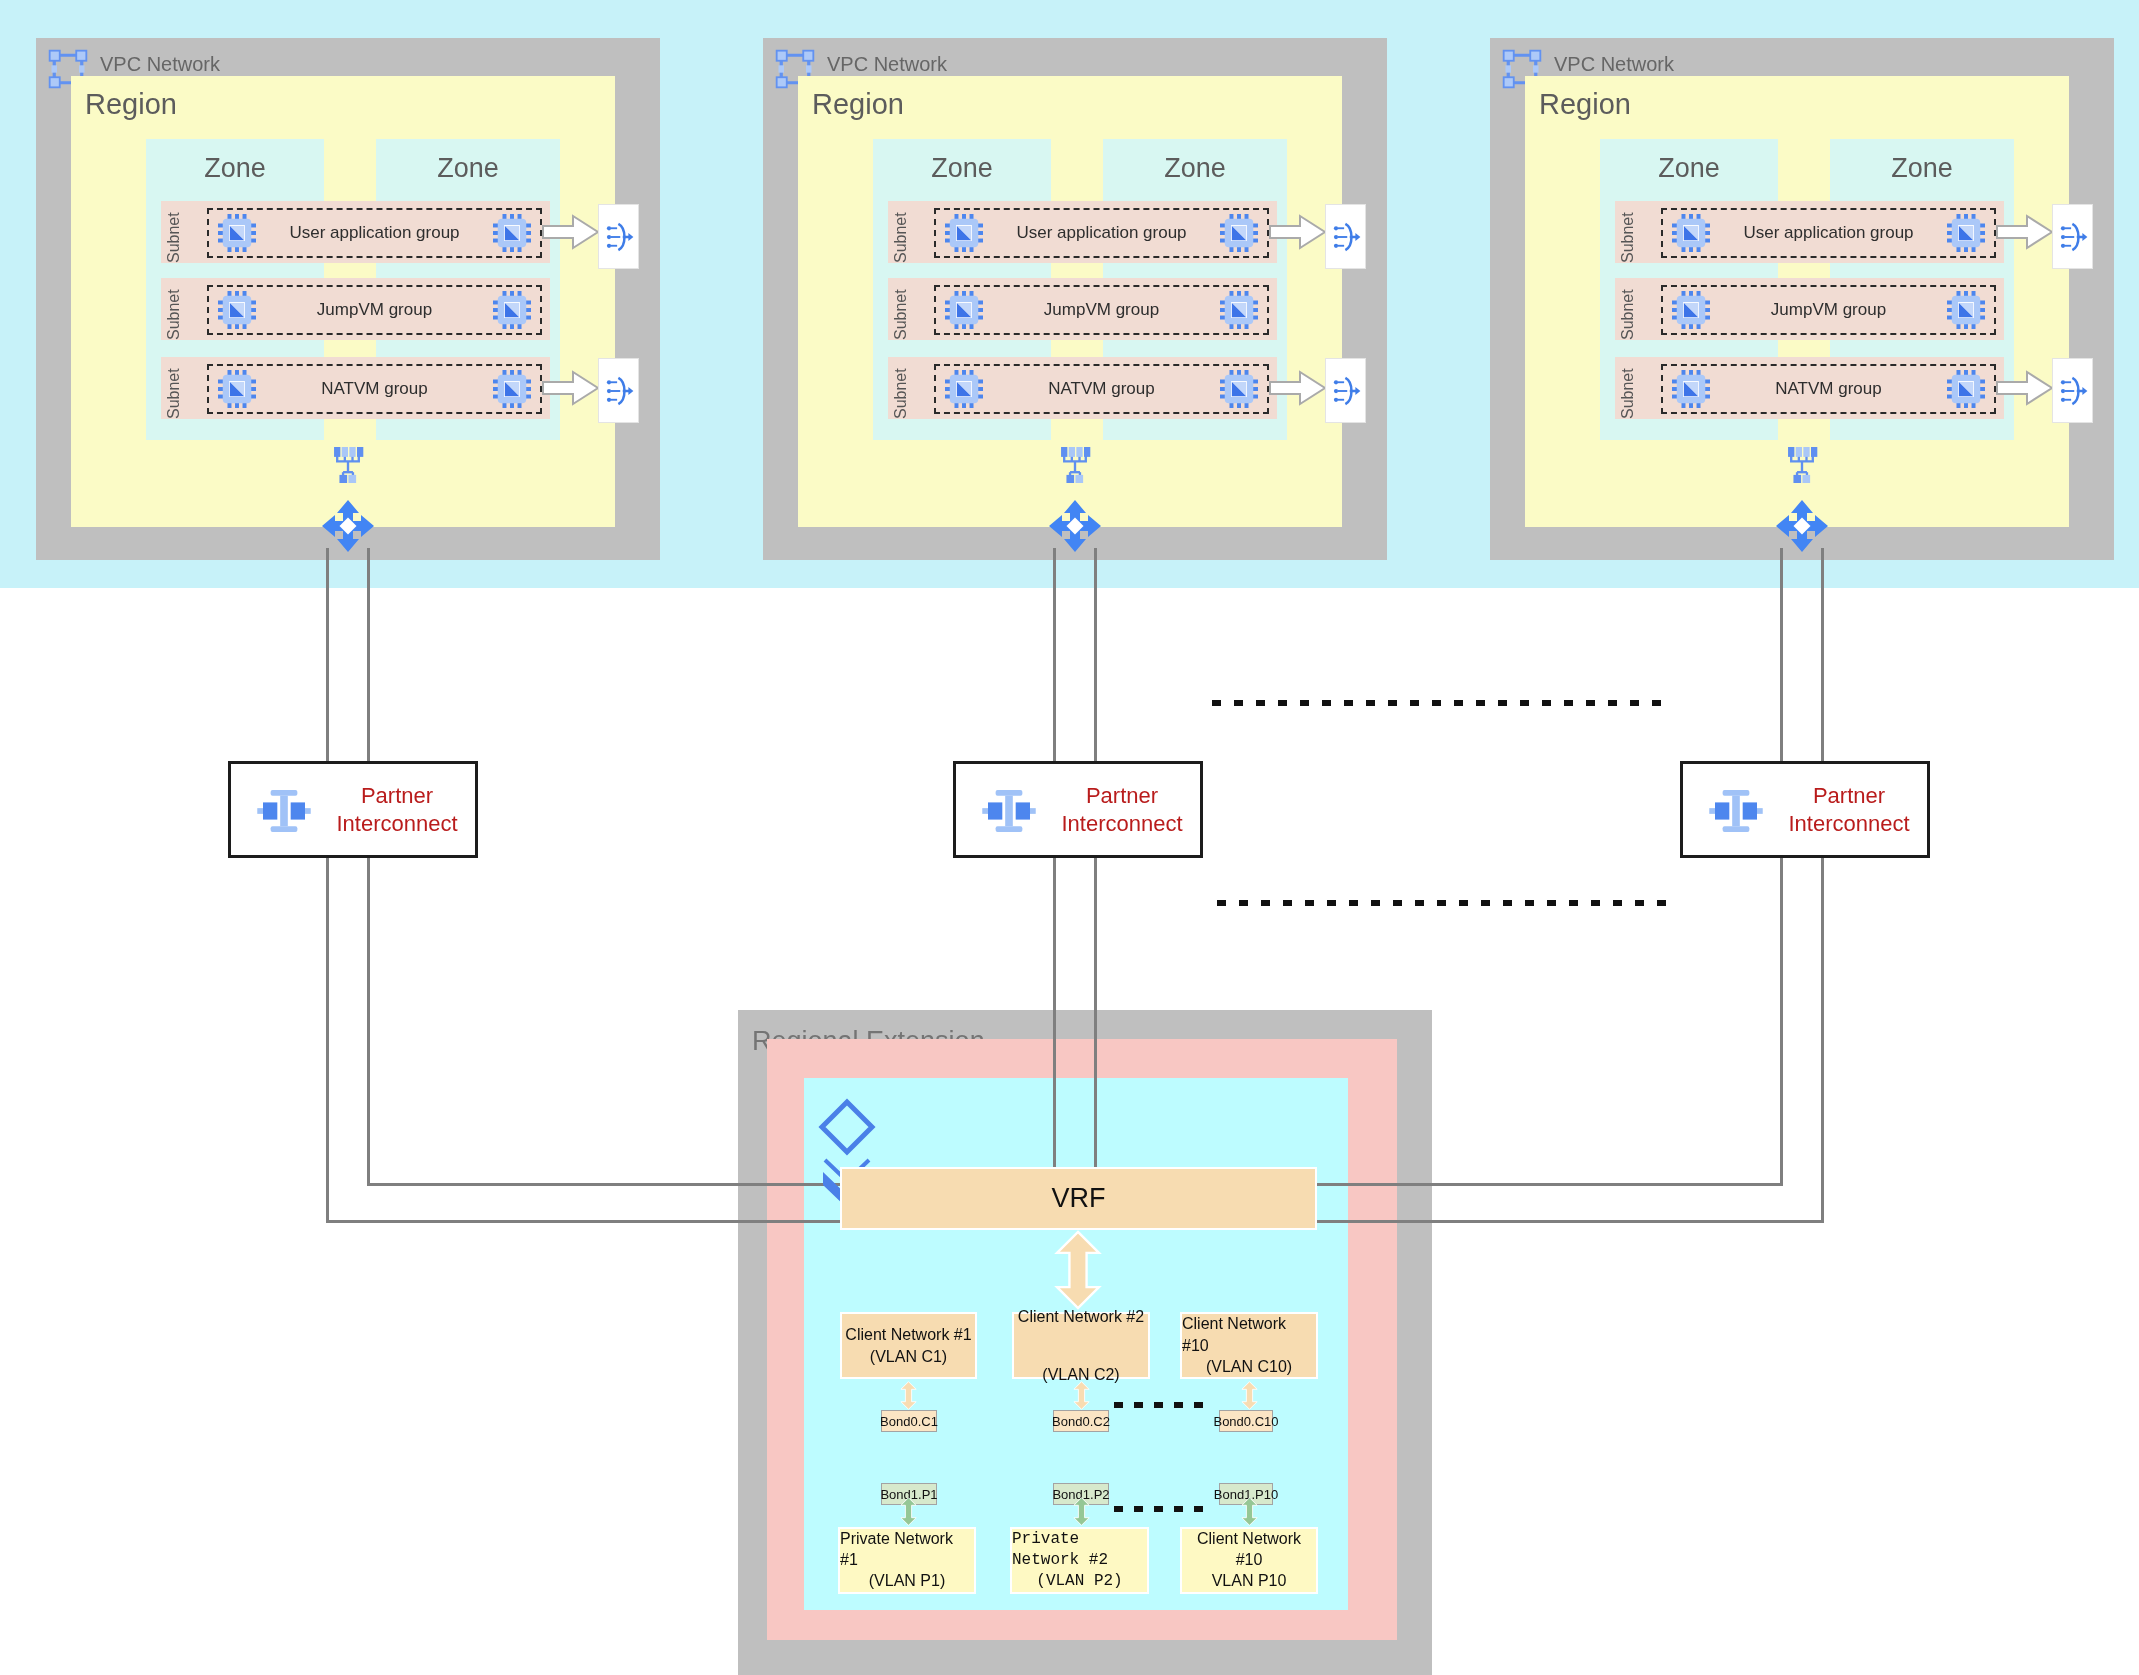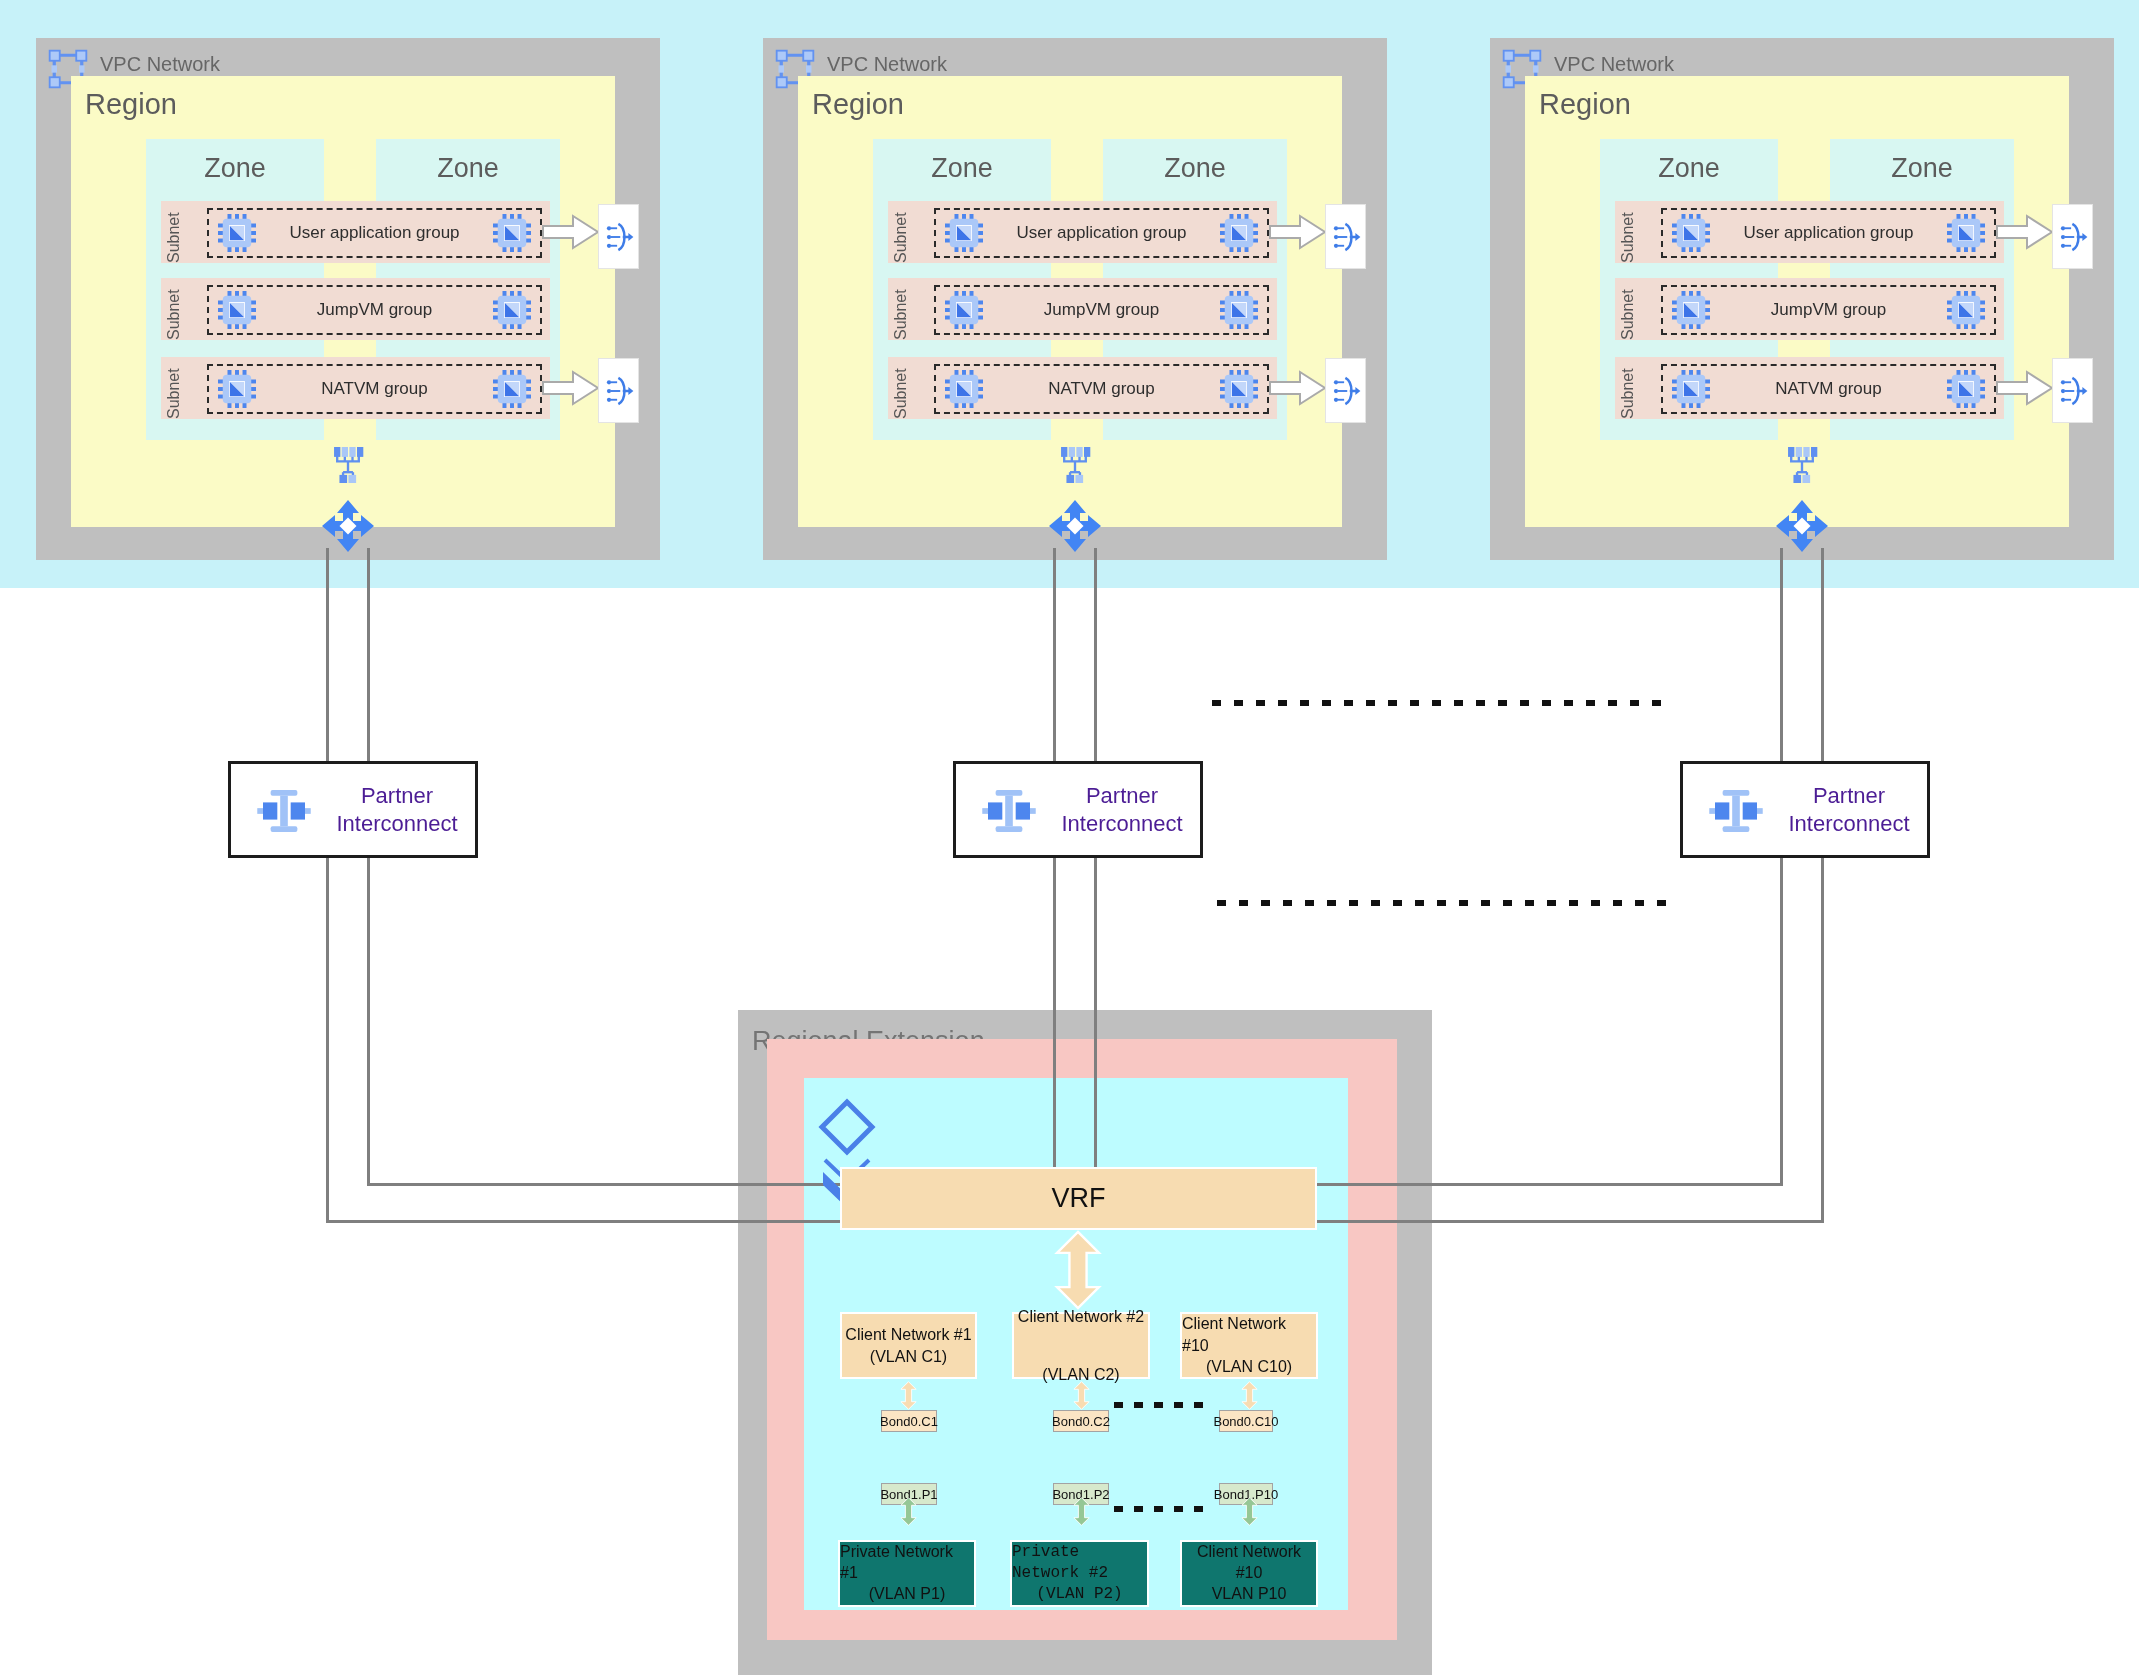--- a/index.html
+++ b/index.html
@@ -43,7 +43,7 @@
   .pi{position:absolute;top:761px;width:250px;height:97px;background:#ffffff;border:3px solid #1c1c1c;box-sizing:border-box;}
   .pi-icon{position:absolute;left:26px;top:26px;width:54px;height:42px;}
   .pi-label{position:absolute;left:96px;top:0;width:140px;height:100%;display:flex;align-items:center;justify-content:center;
-      text-align:center;font-size:22px;color:#4c1d95;line-height:1.25;}
+      text-align:center;font-size:22px;color:#b91c1c;line-height:1.25;}
   
   .dotline{position:absolute;height:6px;background:repeating-linear-gradient(90deg,#111 0 9px,transparent 9px 22px);}
   

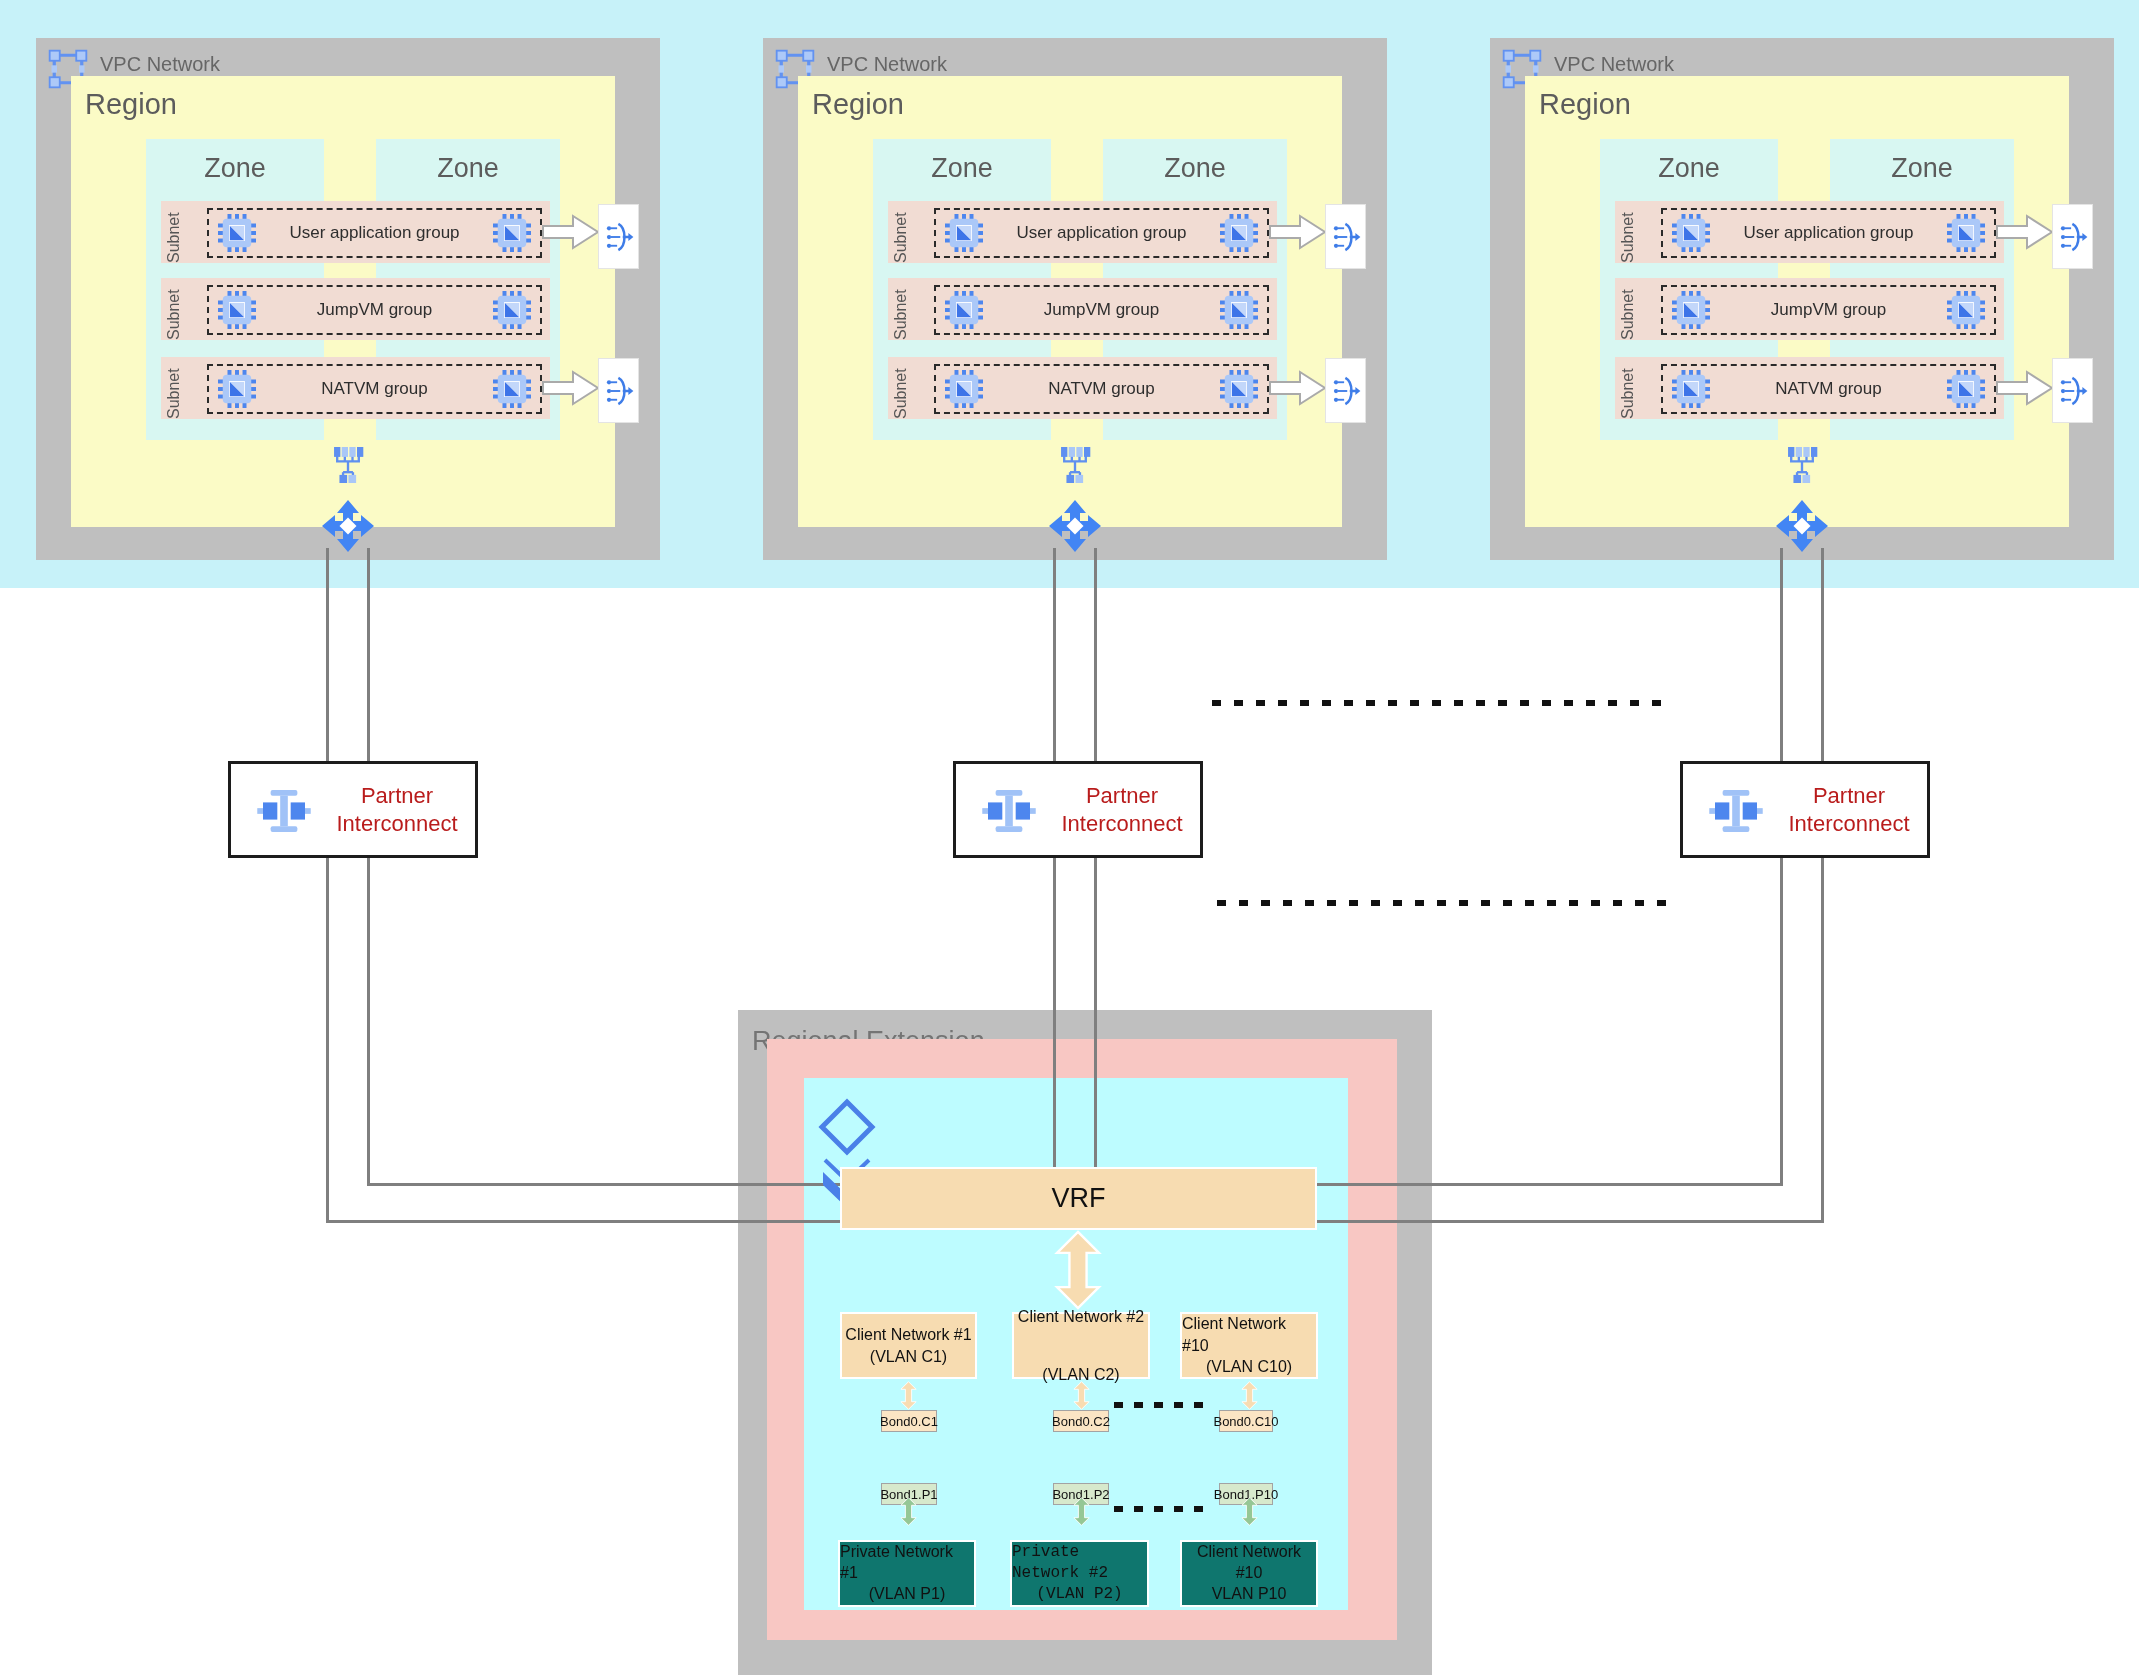--- a/index.html
+++ b/index.html
@@ -68,8 +68,8 @@
   .b0{left:143px;width:56px;} .b1{left:315px;width:56px;} .b2{left:481px;width:54px;}
   #bms{position:absolute;left:100px;top:410px;width:481px;height:63px;background:#b7b1e9;border:2px solid #ffffff;
       box-sizing:border-box;border-radius:33px;display:flex;align-items:center;justify-content:center;font-size:26px;color:#111;}
-  .pn{position:absolute;top:517px;height:67px;background:#0f766e;border:2px solid #ffffff;box-sizing:border-box;
-      display:flex;flex-direction:column;align-items:center;justify-content:center;font-size:16px;color:#111;line-height:1.3;margin-top:13px;}
+  .pn{position:absolute;top:517px;height:67px;background:#fef9c3;border:2px solid #ffffff;box-sizing:border-box;
+      display:flex;flex-direction:column;align-items:center;justify-content:center;font-size:16px;color:#111;line-height:1.3;}
   #pn0{left:100px;width:138px;} #pn1{left:272px;width:139px;font-family:Liberation Mono, monospace;} #pn2{left:442px;width:138px;}
   .dashrow{position:absolute;width:98px;height:6px;background:repeating-linear-gradient(90deg,#111 0 9px,transparent 9px 20px);}
   #dash-top{left:376px;top:392px;} #dash-bot{left:376px;top:496px;}

